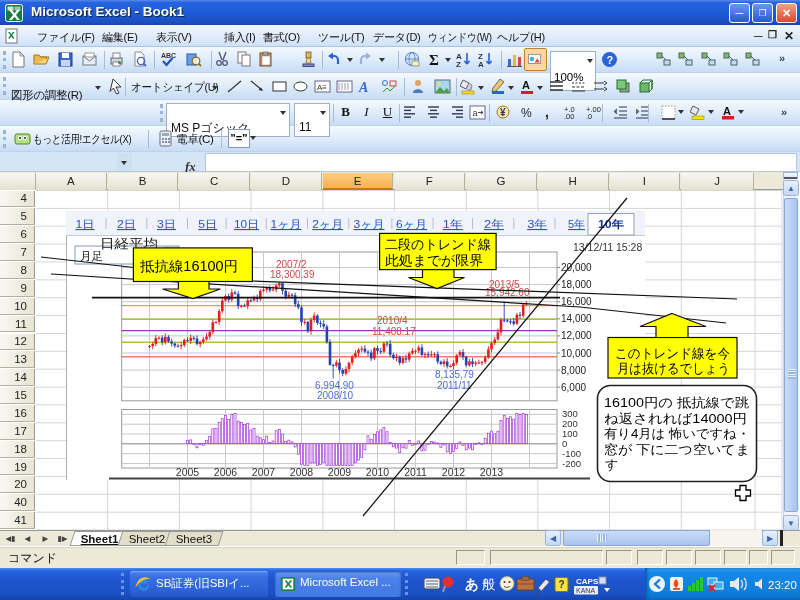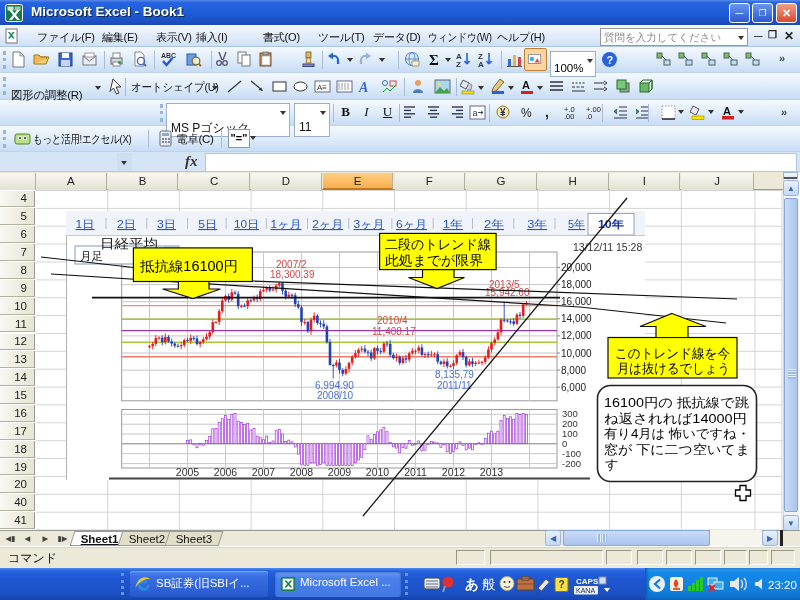--- a/index.html
+++ b/index.html
@@ -73,7 +73,7 @@
 <div class="menu" style="left:37px">ファイル(F)</div>
     <div class="menu" style="left:102px">編集(E)</div>
     <div class="menu" style="left:156px">表示(V)</div>
-    <div class="menu" style="left:196px">挿入(I)</div>
+    <div class="menu" style="left:224px">挿入(I)</div>
     <div class="menu" style="left:263px">書式(O)</div>
     <div class="menu" style="left:318px">ツール(T)</div>
     <div class="menu" style="left:373px">データ(D)</div>

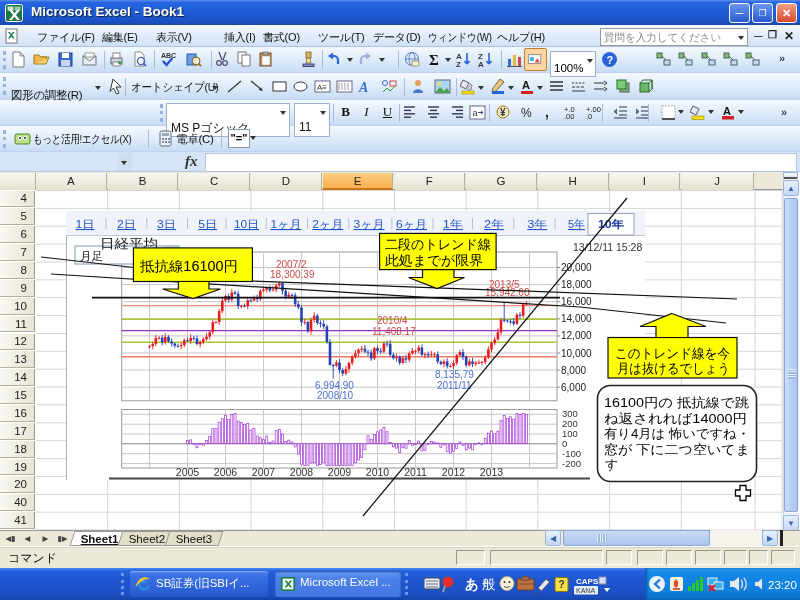--- a/index.html
+++ b/index.html
@@ -79,7 +79,6 @@
     <div class="menu" style="left:373px">データ(D)</div>
     <div class="menu" style="left:428px;transform:scaleX(0.88);transform-origin:0 50%">ウィンドウ(W)</div>
     <div class="menu" style="left:497px">ヘルプ(H)</div>
-<div id="qbox">質問を入力してください<span class="da" style="right:3px;top:7px;position:absolute"></span></div>
 <div class="wbtn" style="left:754px">─</div>
     <div class="wbtn" style="left:768px;font-size:10px">❐</div>
     <div class="wbtn" style="left:784px">✕</div>

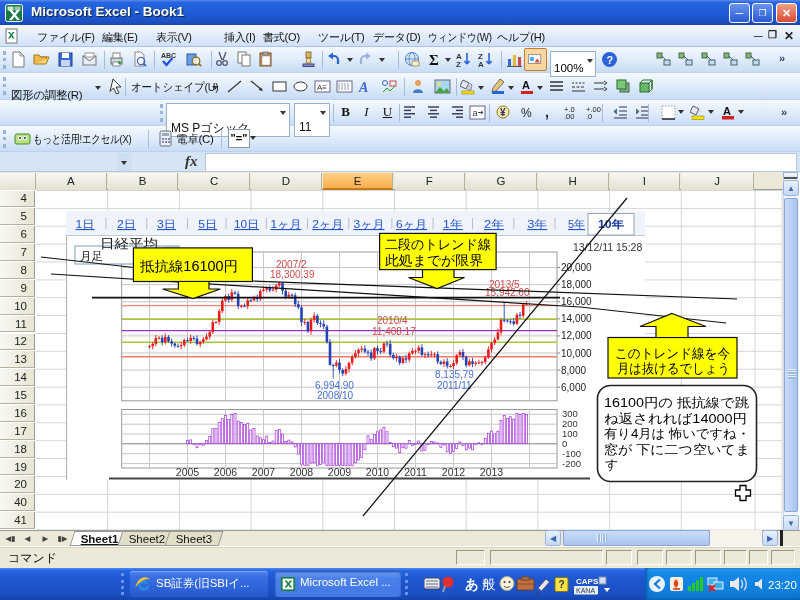--- a/index.html
+++ b/index.html
@@ -21,7 +21,7 @@
 .fmtb{position:absolute;width:19px;height:19px;text-align:center;font-size:13px;line-height:19px;color:#111;font-family:"Liberation Serif",serif}
 .vsep{position:absolute;width:1px;height:18px;background:#a8bcd8}
 .eqbtn{position:absolute;left:228px;top:129px;width:22px;height:19px;background:#fff;border:1px solid #89a;font-size:11px;font-weight:bold;text-align:center;line-height:17px}
-.zoombox{position:absolute;left:550px;top:51px;width:46px;height:26px;background:#fff;border:1px solid #9ab0cc;font-size:11.5px;padding:10px 3px}
+.zoombox{position:absolute;left:550px;top:51px;width:46px;height:26px;background:#fff;border:1px solid #9ab0cc;font-size:11.5px;padding:19px 3px}
 .zoombox .da{right:2px;top:7px;position:absolute}
 #fbar{left:0;top:152px;width:800px;height:20px;background:#d6e5f5;border-bottom:1px solid #b5c7e0}
 #namebox{position:absolute;left:1px;top:153px;width:116px;height:18px;background:#fff;border:1px solid #9ab;font-size:12px;padding:1px 0 0 40px;color:#111}

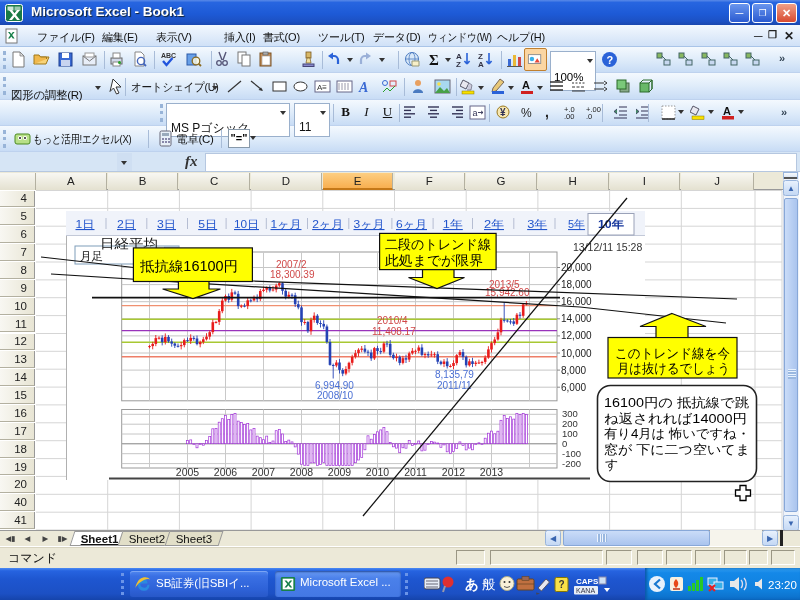--- a/index.html
+++ b/index.html
@@ -26,7 +26,7 @@
 #fbar{left:0;top:152px;width:800px;height:20px;background:#d6e5f5;border-bottom:1px solid #b5c7e0}
 #namebox{position:absolute;left:1px;top:153px;width:116px;height:18px;background:#fff;border:1px solid #9ab;font-size:12px;padding:1px 0 0 40px;color:#111}
 #nbdrop{position:absolute;left:117px;top:153px;width:15px;height:18px;background:#cfdff2}
-#fx{position:absolute;left:185px;top:153px;font-size:15px;font-style:italic;font-family:"Liberation Serif",serif;font-weight:bold;color:#333}
+#fx{position:absolute;left:185px;top:159px;font-size:13px;font-style:italic;font-family:"Liberation Serif",serif;font-weight:bold;color:#333}
 #finput{position:absolute;left:205px;top:152.5px;width:592px;height:19px;background:#fff;border:1px solid #b5c7e0}
 #sheet{left:0;top:172px;width:783px;height:374px;background:#fff}
 #hdrrow{position:absolute;left:0;top:172px;width:783px;height:18px;background:#ece9d8;border-bottom:1px solid #999}

